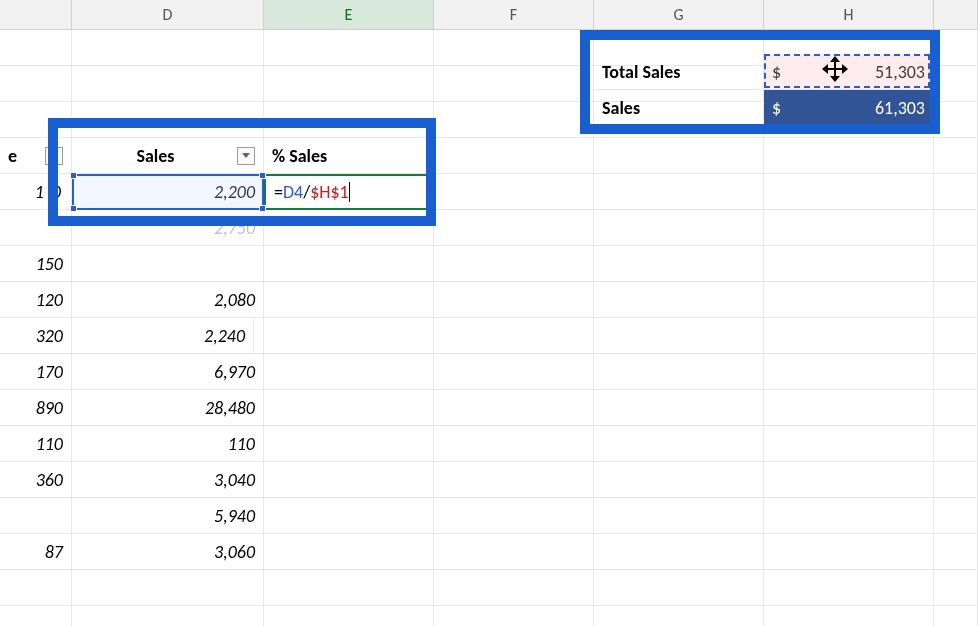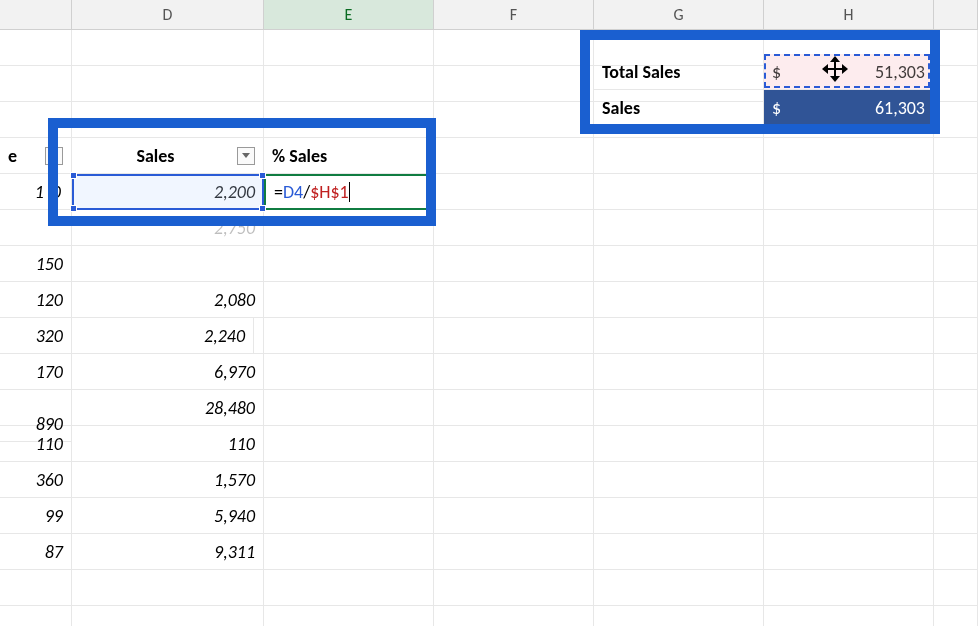--- a/index.html
+++ b/index.html
@@ -275,7 +275,7 @@
       <div class="cell right" style="left: 62px; top: 318px; width: 192px; height: 36px;">2,240</div>
       <div class="cell right" style="left: 0px; top: 354px; width: 72px; height: 36px;">170</div>
       <div class="cell right" style="left: 72px; top: 354px; width: 192px; height: 36px;">6,970</div>
-      <div class="cell right" style="left: 0px; top: 390px; width: 72px; height: 36px; margin-top: 16px;">890</div>
+      <div class="cell right" style="left: 0px; top: 390px; width: 72px; height: 36px;">890</div>
       <div class="cell right" style="left: 72px; top: 390px; width: 192px; height: 36px;">28,480</div>
       <div class="cell right" style="left: 0px; top: 426px; width: 72px; height: 36px;">110</div>
       <div class="cell right" style="left: 72px; top: 426px; width: 192px; height: 36px;">110</div>

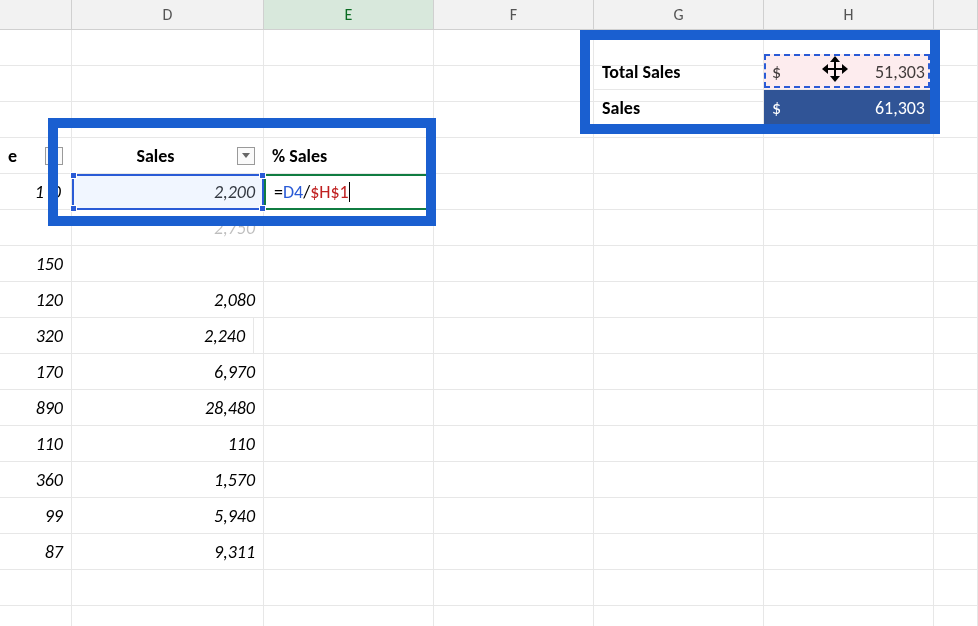--- a/index.html
+++ b/index.html
@@ -280,7 +280,7 @@
       <div class="cell right" style="left: 0px; top: 426px; width: 72px; height: 36px;">110</div>
       <div class="cell right" style="left: 72px; top: 426px; width: 192px; height: 36px;">110</div>
       <div class="cell right" style="left: 0px; top: 462px; width: 72px; height: 36px;">360</div>
-      <div class="cell right" style="left: 72px; top: 462px; width: 192px; height: 36px;">1,570</div>
+      <div class="cell right" style="left: 72px; top: 462px; width: 192px; height: 36px;">3,040</div>
       <div class="cell right" style="left: 0px; top: 498px; width: 72px; height: 36px;">99</div>
       <div class="cell right" style="left: 72px; top: 498px; width: 192px; height: 36px;">5,940</div>
       <div class="cell right" style="left: 0px; top: 534px; width: 72px; height: 36px;">87</div>

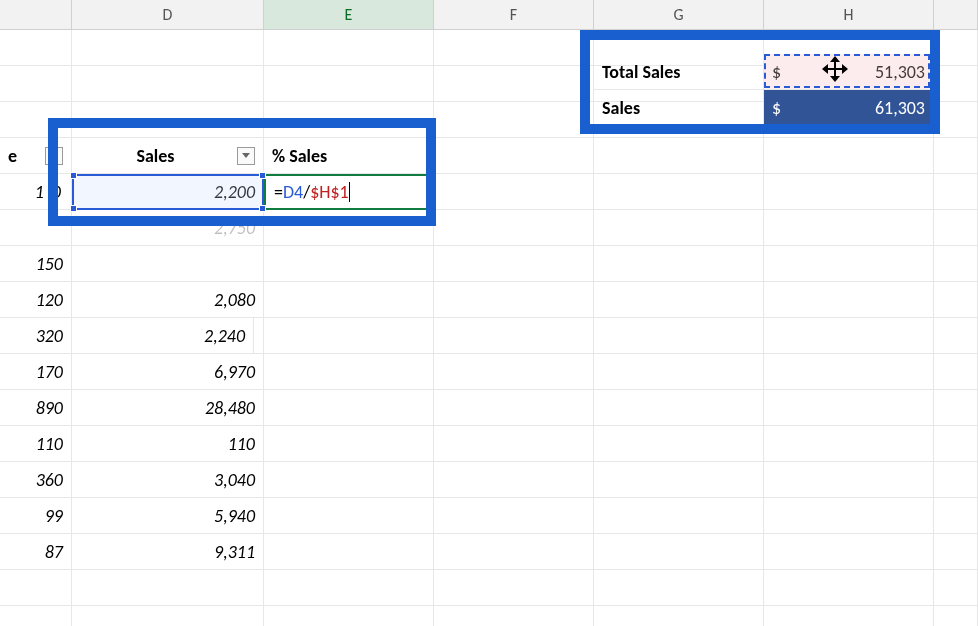--- a/index.html
+++ b/index.html
@@ -281,7 +281,6 @@
       <div class="cell right" style="left: 72px; top: 426px; width: 192px; height: 36px;">110</div>
       <div class="cell right" style="left: 0px; top: 462px; width: 72px; height: 36px;">360</div>
       <div class="cell right" style="left: 72px; top: 462px; width: 192px; height: 36px;">3,040</div>
-      <div class="cell right" style="left: 0px; top: 498px; width: 72px; height: 36px;">99</div>
       <div class="cell right" style="left: 72px; top: 498px; width: 192px; height: 36px;">5,940</div>
       <div class="cell right" style="left: 0px; top: 534px; width: 72px; height: 36px;">87</div>
       <div class="cell right" style="left: 72px; top: 534px; width: 192px; height: 36px;">9,311</div>

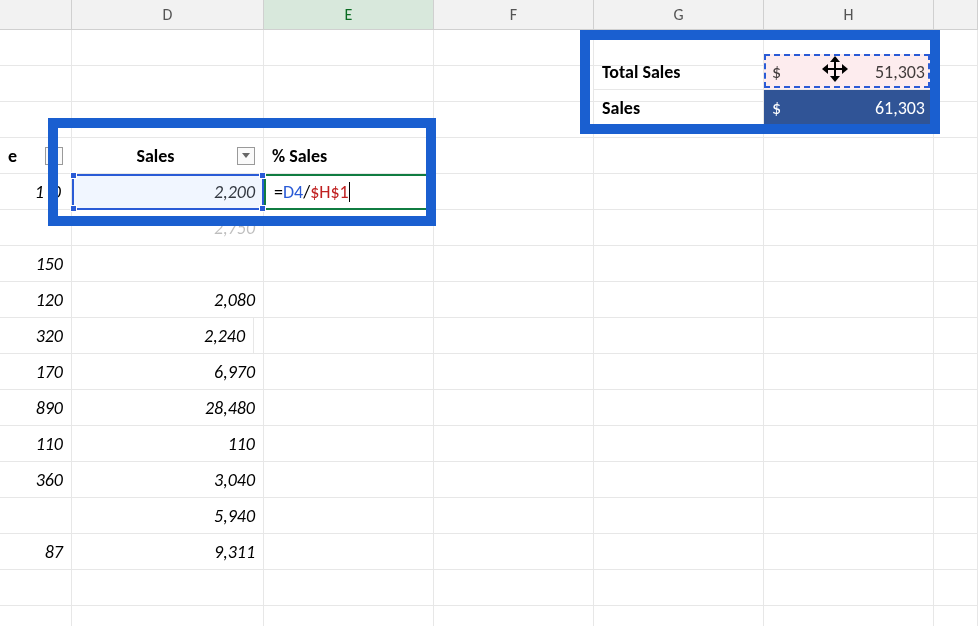--- a/index.html
+++ b/index.html
@@ -283,7 +283,7 @@
       <div class="cell right" style="left: 72px; top: 462px; width: 192px; height: 36px;">3,040</div>
       <div class="cell right" style="left: 72px; top: 498px; width: 192px; height: 36px;">5,940</div>
       <div class="cell right" style="left: 0px; top: 534px; width: 72px; height: 36px;">87</div>
-      <div class="cell right" style="left: 72px; top: 534px; width: 192px; height: 36px;">9,311</div>
+      <div class="cell right" style="left: 72px; top: 534px; width: 192px; height: 36px;">3,060</div>
     </div>
 
   <div class="cells" id="sidecells">

